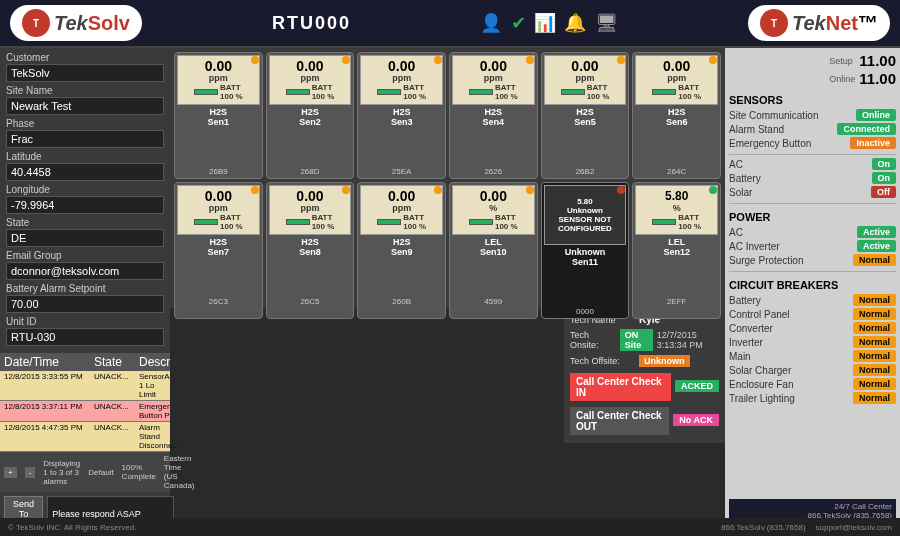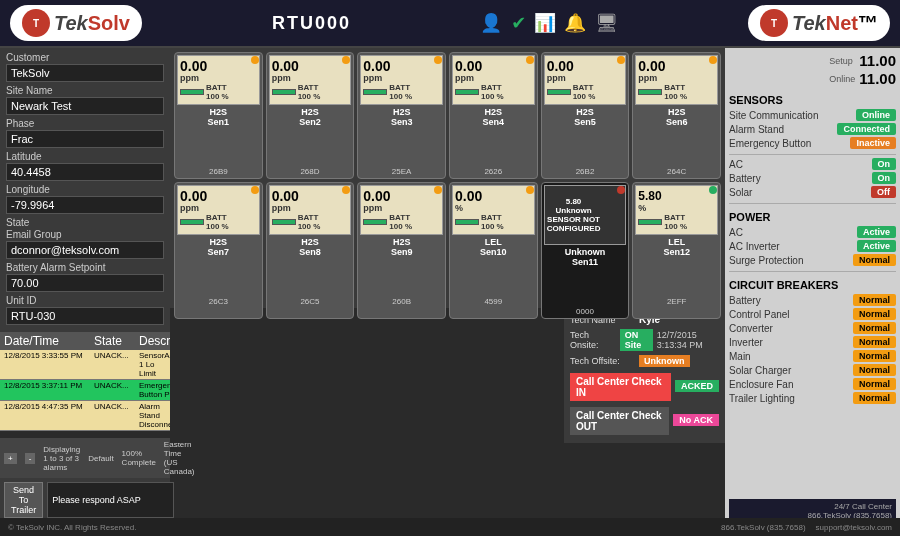--- a/index.html
+++ b/index.html
@@ -157,7 +157,7 @@
       min-height: 50px;
       display: flex;
       flex-direction: column;
-      align-items: flex-start;
+      align-items: center;
       justify-content: center;
       font-size: 10px;
       font-weight: bold;

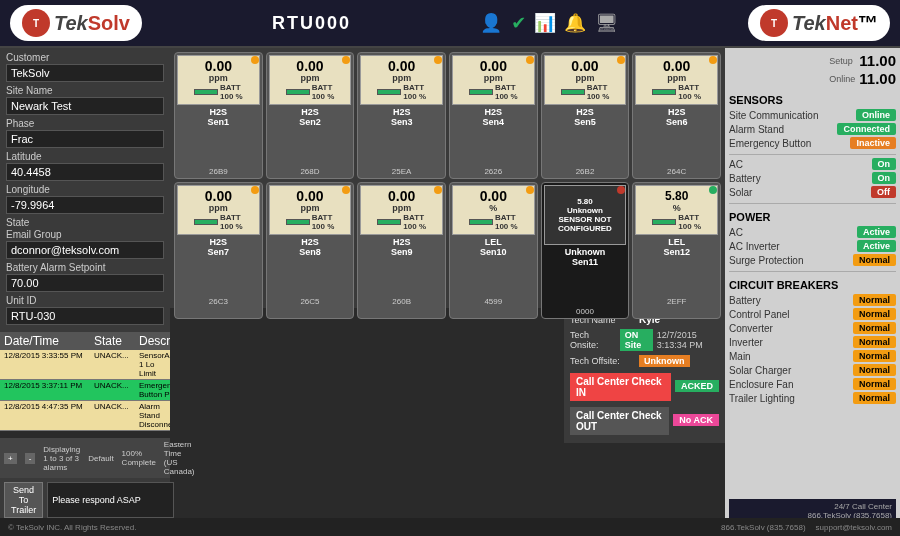--- a/index.html
+++ b/index.html
@@ -437,6 +437,7 @@
       <div class="info-label">Longitude</div>
       <div class="info-value">-79.9964</div>
       <div class="info-label">State</div>
+      <div class="info-value">DE</div>
       <div class="info-label">Email Group</div>
       <div class="info-value">dconnor@teksolv.com</div>
       <div class="info-label">Battery Alarm Setpoint</div>

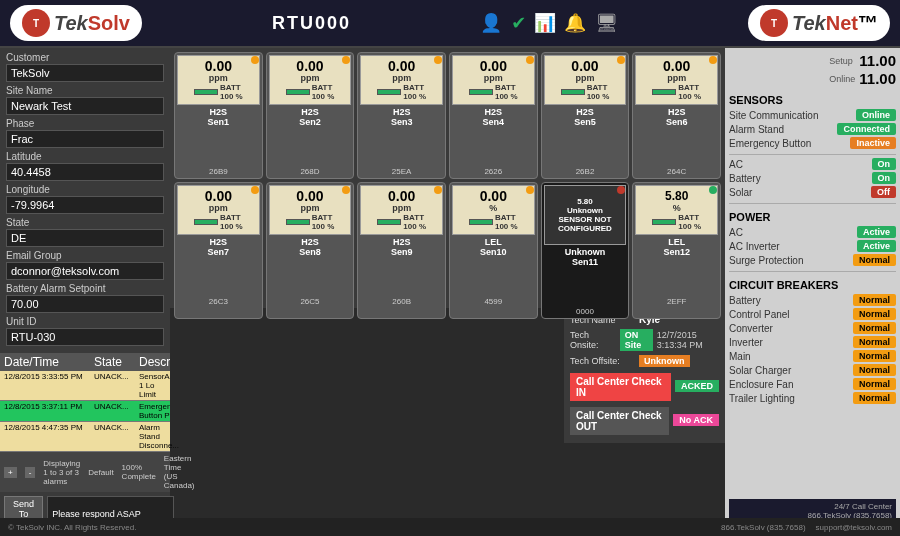--- a/index.html
+++ b/index.html
@@ -463,7 +463,7 @@
         <span></span>
         <span>000 00 0...</span>
       </div>
-      <div class="alarm-table-row" style="grid-template-columns: 90px 45px 1fr 40px 50px 55px; font-size:8px; background:#22c55e;">
+      <div class="alarm-table-row" style="grid-template-columns: 90px 45px 1fr 40px 50px 55px; font-size:8px; background:#fca5a5;">
         <span>12/8/2015 3:37:11 PM</span>
         <span>UNACK...</span>
         <span>Emergency Button Pr...</span>

